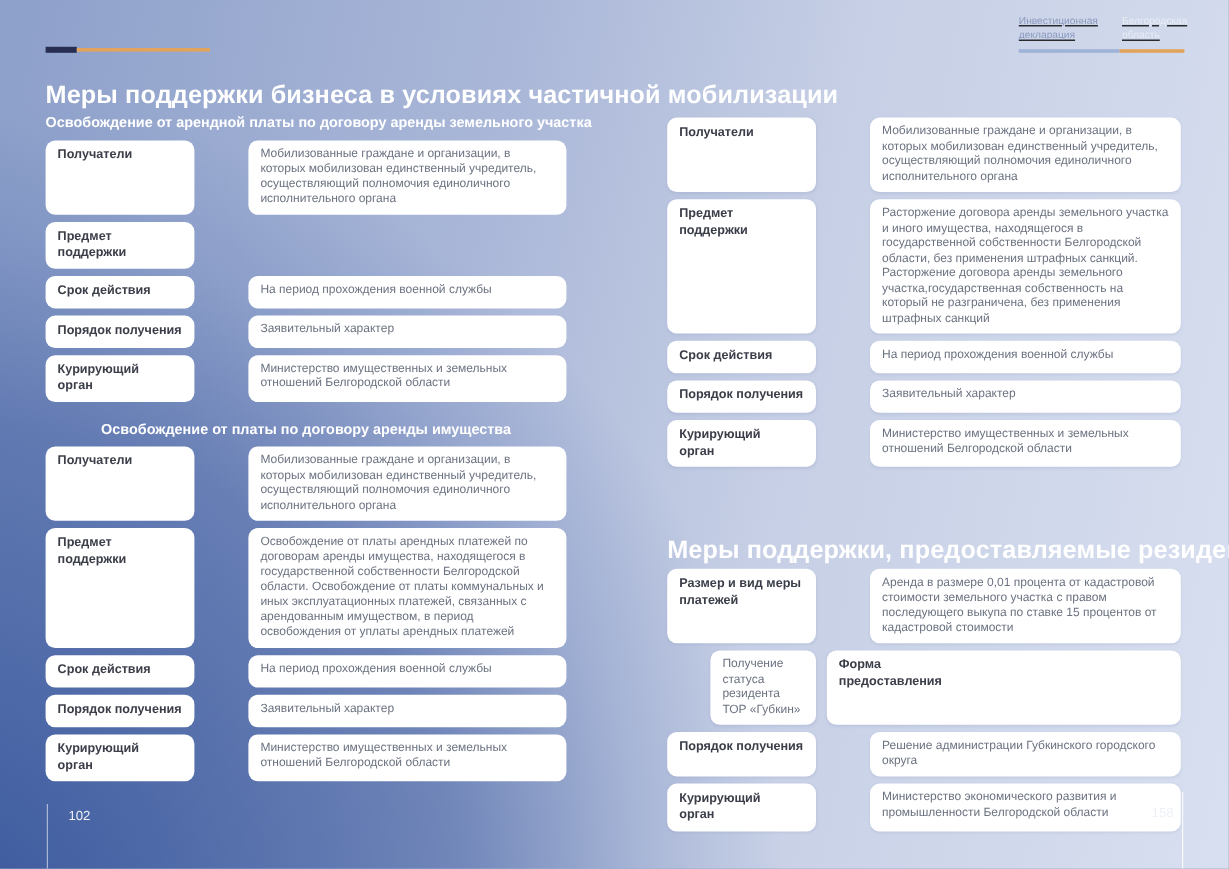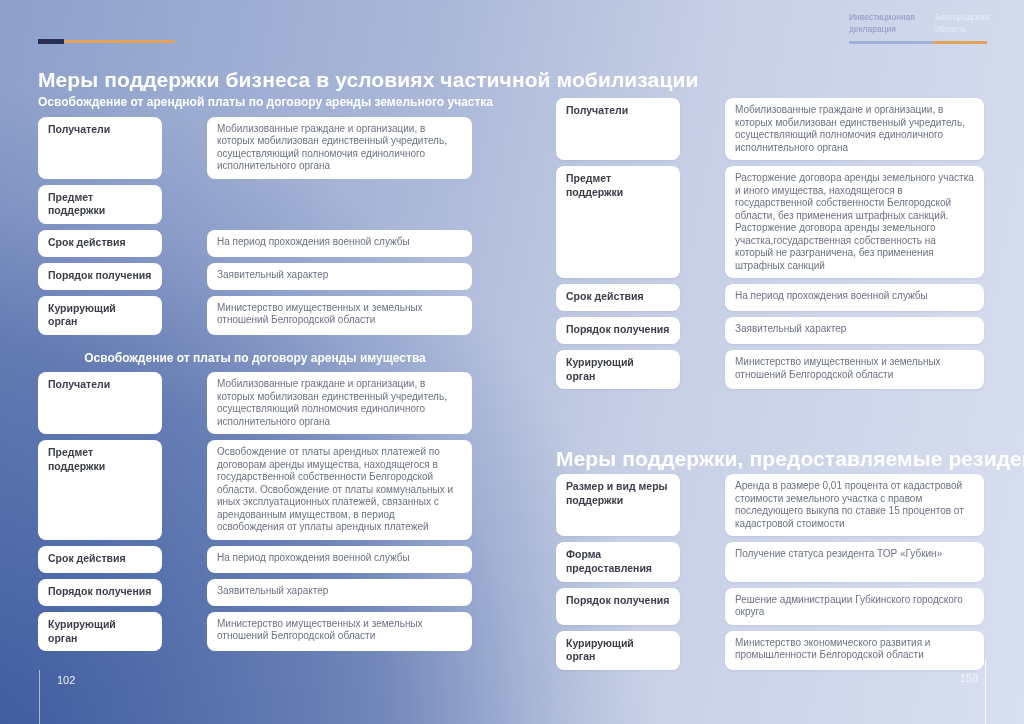--- a/index.html
+++ b/index.html
@@ -20,7 +20,7 @@
   .bar.orange{ width:111px; height:3px; background:#e2a45c; }
   
   .masthead{ position:absolute; left:849px; top:11px; width:140px; }
-  .m-cols{ display:flex; gap:8px; }
+  .m-cols{ display:flex; gap:8px;text-decoration:underline; }
   .m-col{ font-size:8.5px; line-height:1.45; white-space:pre-line; }
   .m-col.doc{ width:78px; color:#8b99bd; }
   .m-col.region{ width:54px; color:#e9edf6; }

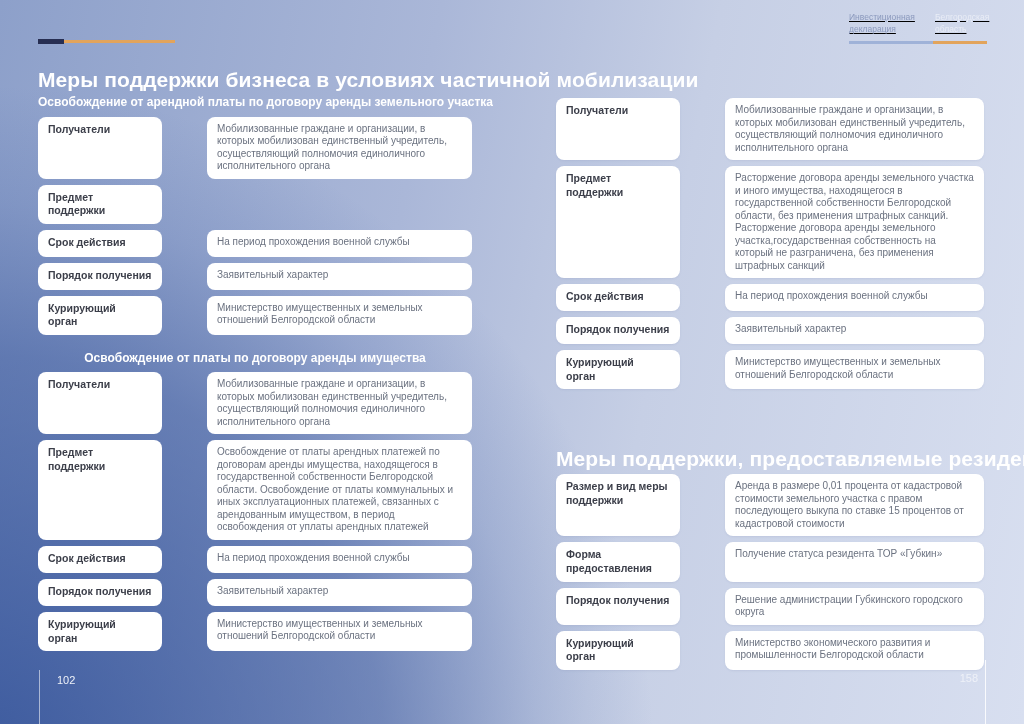--- a/index.html
+++ b/index.html
@@ -172,7 +172,7 @@
     <div class="support-table">
       <div class="row">
         <div class="cell label">Размер и вид меры
-поддержки</div>
+платежей</div>
         <div class="cell value">Аренда в размере 0,01 процента от кадастровой стоимости земельного участка с правом последующего выкупа по ставке 15 процентов от кадастровой стоимости</div>
       </div>
       <div class="row">

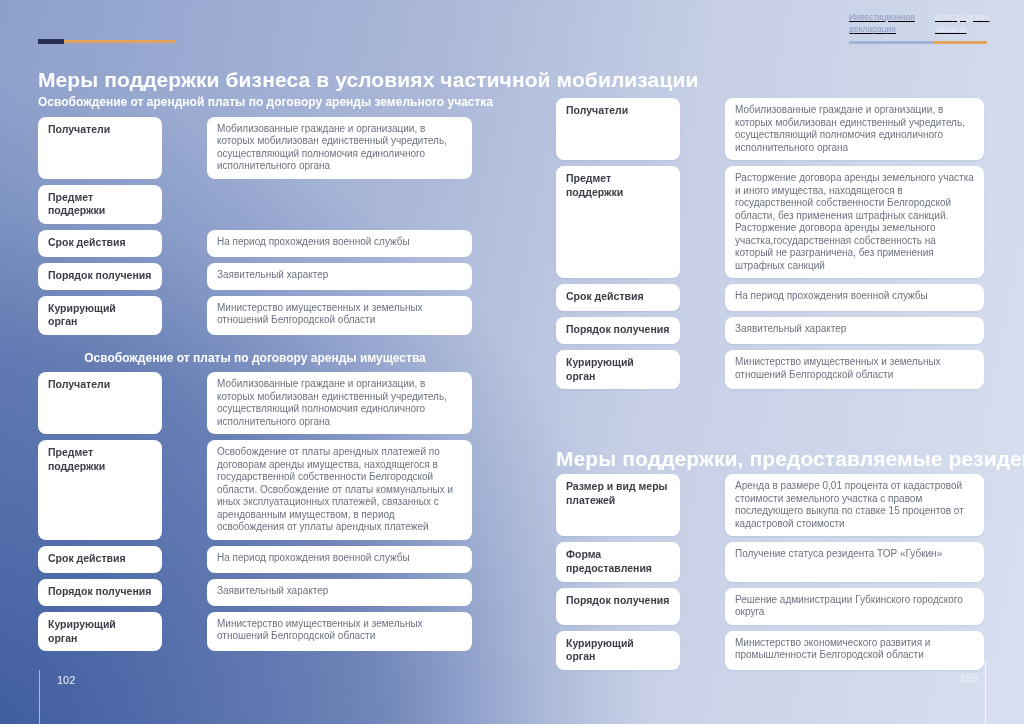--- a/index.html
+++ b/index.html
@@ -176,9 +176,9 @@
         <div class="cell value">Аренда в размере 0,01 процента от кадастровой стоимости земельного участка с правом последующего выкупа по ставке 15 процентов от кадастровой стоимости</div>
       </div>
       <div class="row">
+        <div class="cell value">Получение статуса резидента ТОР «Губкин»</div>
         <div class="cell label">Форма
 предоставления</div>
-        <div class="cell value">Получение статуса резидента ТОР «Губкин»</div>
       </div>
       <div class="row">
         <div class="cell label">Порядок получения</div>

